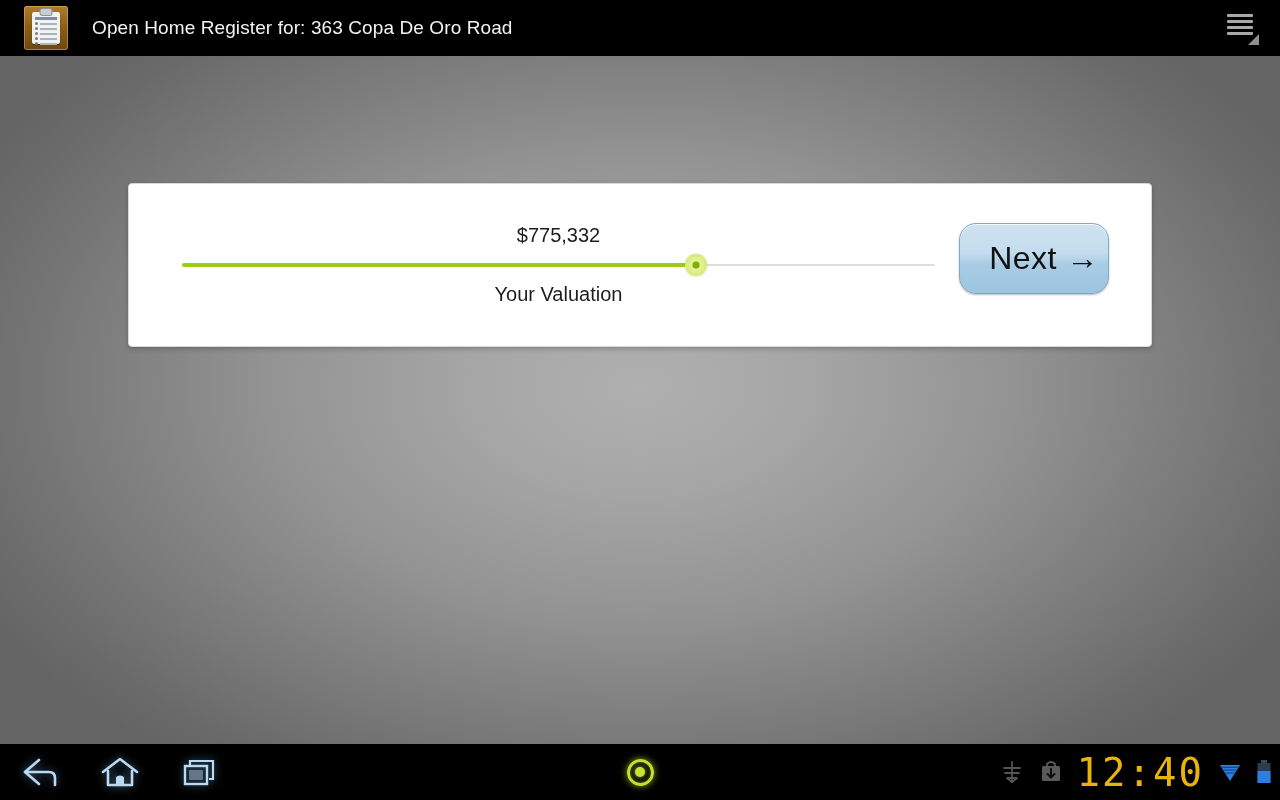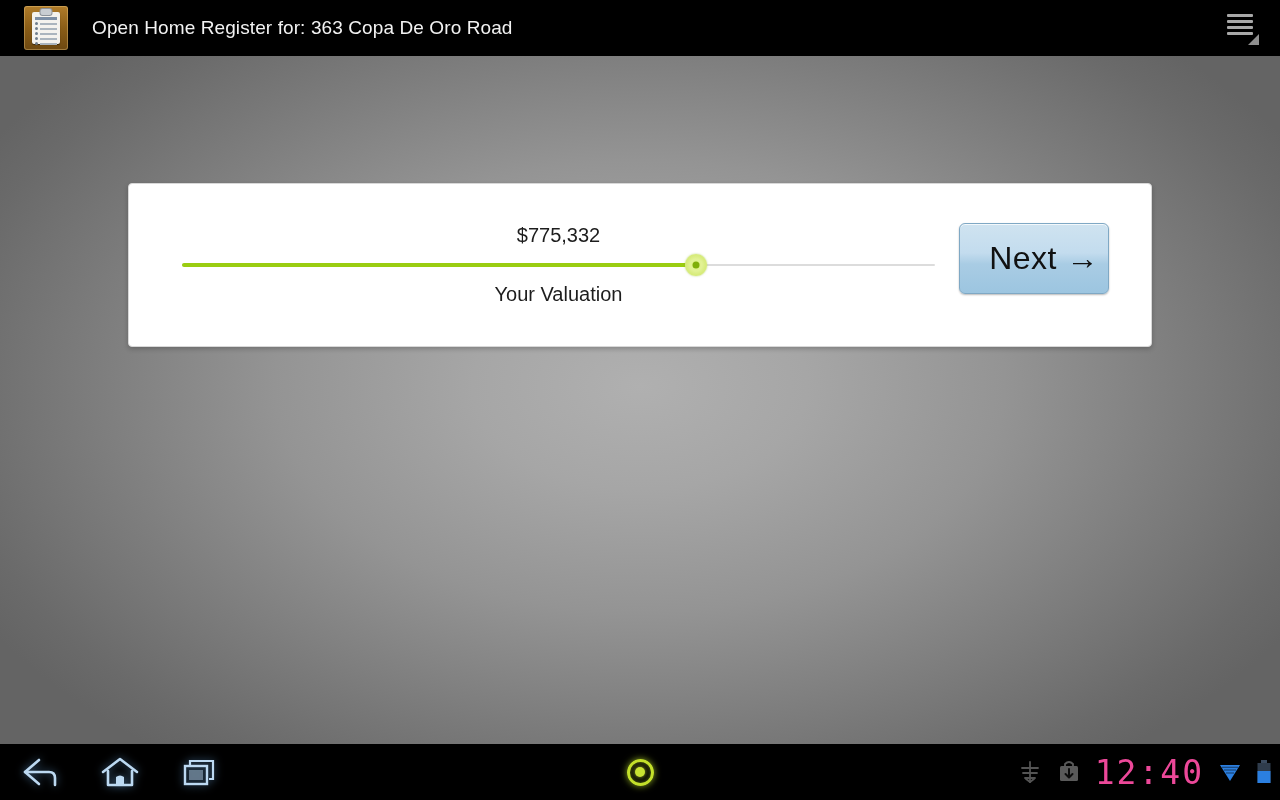--- a/index.html
+++ b/index.html
@@ -109,7 +109,7 @@
   
   #next-button {
     position:absolute; left:830px; top:39px; width:150px; height:71px;
-    border:1px solid #7fa8c4; border-radius:6px;
+    border:1px solid #7fa8c4; border-radius:17px;
     background:linear-gradient(180deg,#cfe3f0 0%,#c3dcee 42%,#a9cce4 58%,#9cc5e0 100%);
     box-shadow:inset 0 1px 0 rgba(255,255,255,.75), 0 1px 2px rgba(0,0,0,.28);
     color:#111; font-size:32px; line-height:69px; text-align:center;

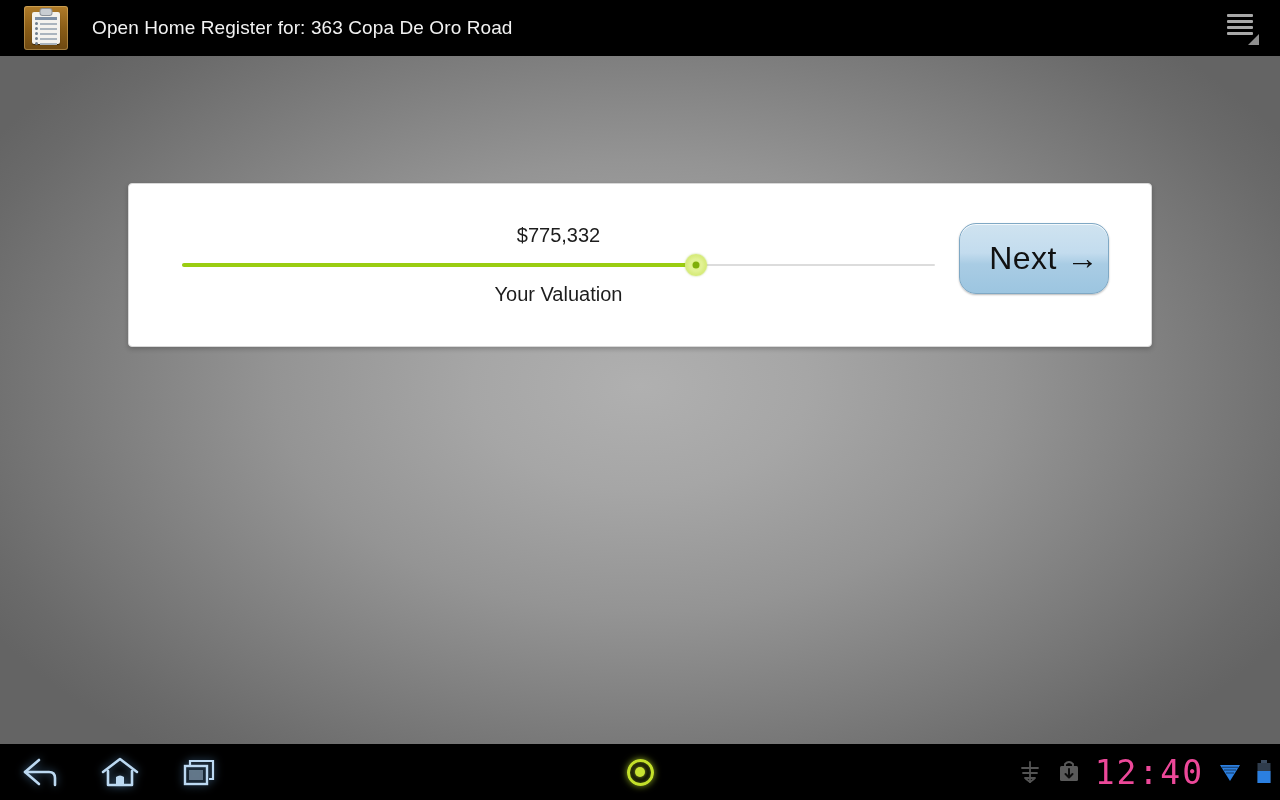--- a/index.html
+++ b/index.html
@@ -151,7 +151,7 @@
   }
   .status-icon { display:flex; align-items:center; }
   #clock {
-    color:#ec4899; font-size:33px; letter-spacing:2px;
+    color:#eab308; font-size:39px; letter-spacing:2px;
     font-family:"DejaVu Sans Mono", monospace;
   }
 </style>

